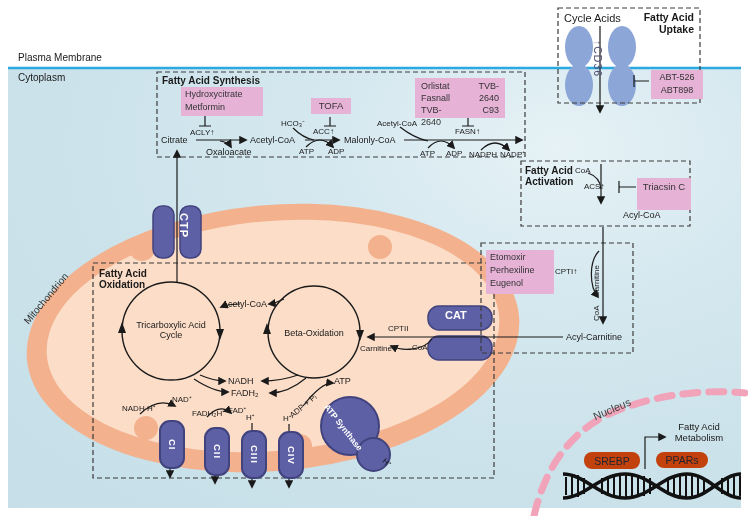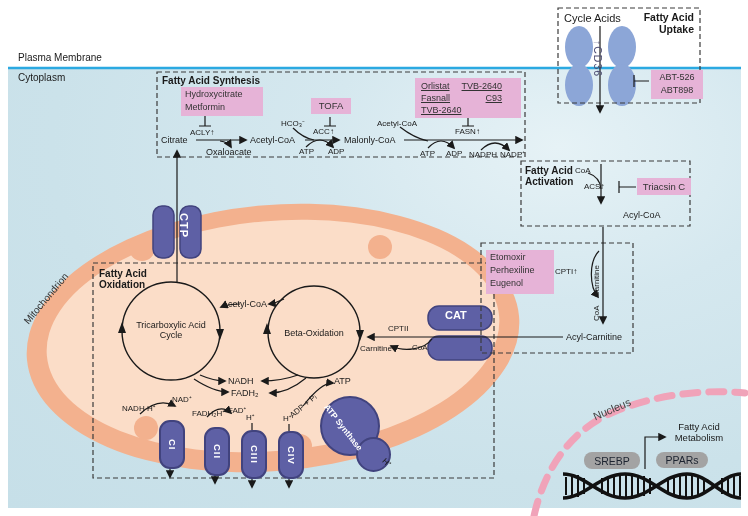--- a/index.html
+++ b/index.html
@@ -171,7 +171,7 @@
   <div class="lbl sm" style="left:299px;top:147px;">ATP</div>
   <div class="lbl sm" style="left:328px;top:147px;">ADP</div>
   <div class="lbl" style="left:344px;top:135px;">Malonly-CoA</div>
-  <div class="pink" style="left:415px;top:78px;width:106px;height:40px;padding:2px 6px;box-sizing:border-box;display:flex;text-decoration:underline;">
+  <div class="pink" style="left:415px;top:78px;width:90px;height:40px;padding:2px 6px;box-sizing:border-box;display:flex;justify-content:space-between;">
     <span class="two" style="line-height:12px;">
       <span>Orlistat</span>
       <span>Fasnall</span>

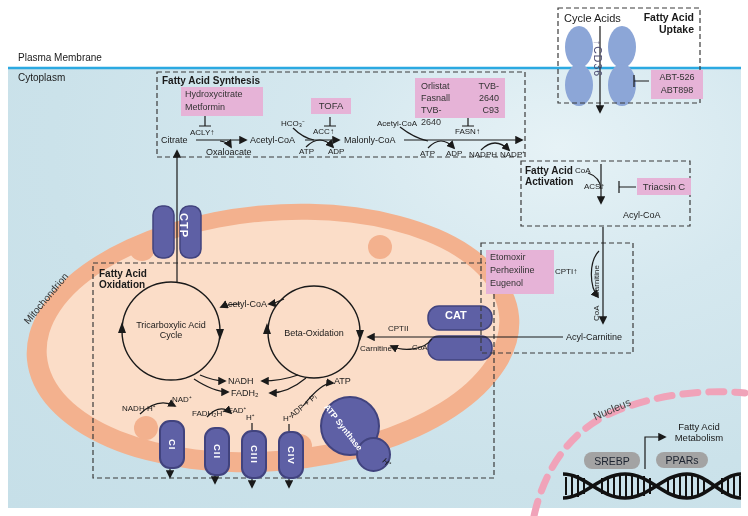--- a/index.html
+++ b/index.html
@@ -195,7 +195,7 @@
   </div>
   <div class="lbl sm" style="left:575px;top:166px;">CoA</div>
   <div class="lbl sm" style="left:584px;top:182px;">ACS↑</div>
-  <div class="pink ctr" style="left:637px;top:178px;width:54px;height:17px;line-height:17px;font-size:9.5px;">Triacsin C</div>
+  <div class="pink ctr" style="left:637px;top:178px;width:54px;height:32px;line-height:17px;font-size:9.5px;">Triacsin C</div>
   <div class="lbl" style="left:581px;top:210px;margin-left:42px;">Acyl-CoA</div>
 
   <div class="lbl" style="left:179px;top:213px;writing-mode:vertical-rl;color:#fff;font-weight:bold;font-size:11px;letter-spacing:1px;">CTP</div>

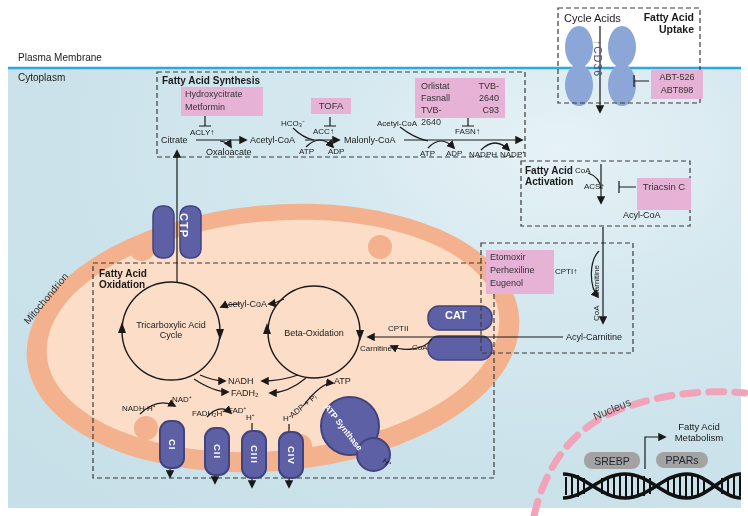--- a/index.html
+++ b/index.html
@@ -16,7 +16,7 @@
   .pill{position:absolute;background:#5E60A5;border:2px solid #41437E;border-radius:11px;
         display:flex;align-items:center;justify-content:center;z-index:5;}
   .vtext{writing-mode:vertical-rl;color:#fff;font-weight:bold;font-size:9.5px;letter-spacing:1px;}
-  .tf{position:absolute;background:#a3a3a3;border-radius:8px;display:flex;align-items:center;
+  .tf{position:absolute;background:#c2410c;border-radius:8px;display:flex;align-items:center;
       justify-content:center;font-size:10.5px;color:#1d2430;z-index:6;}
   .two > span{display:block;}
 </style>

